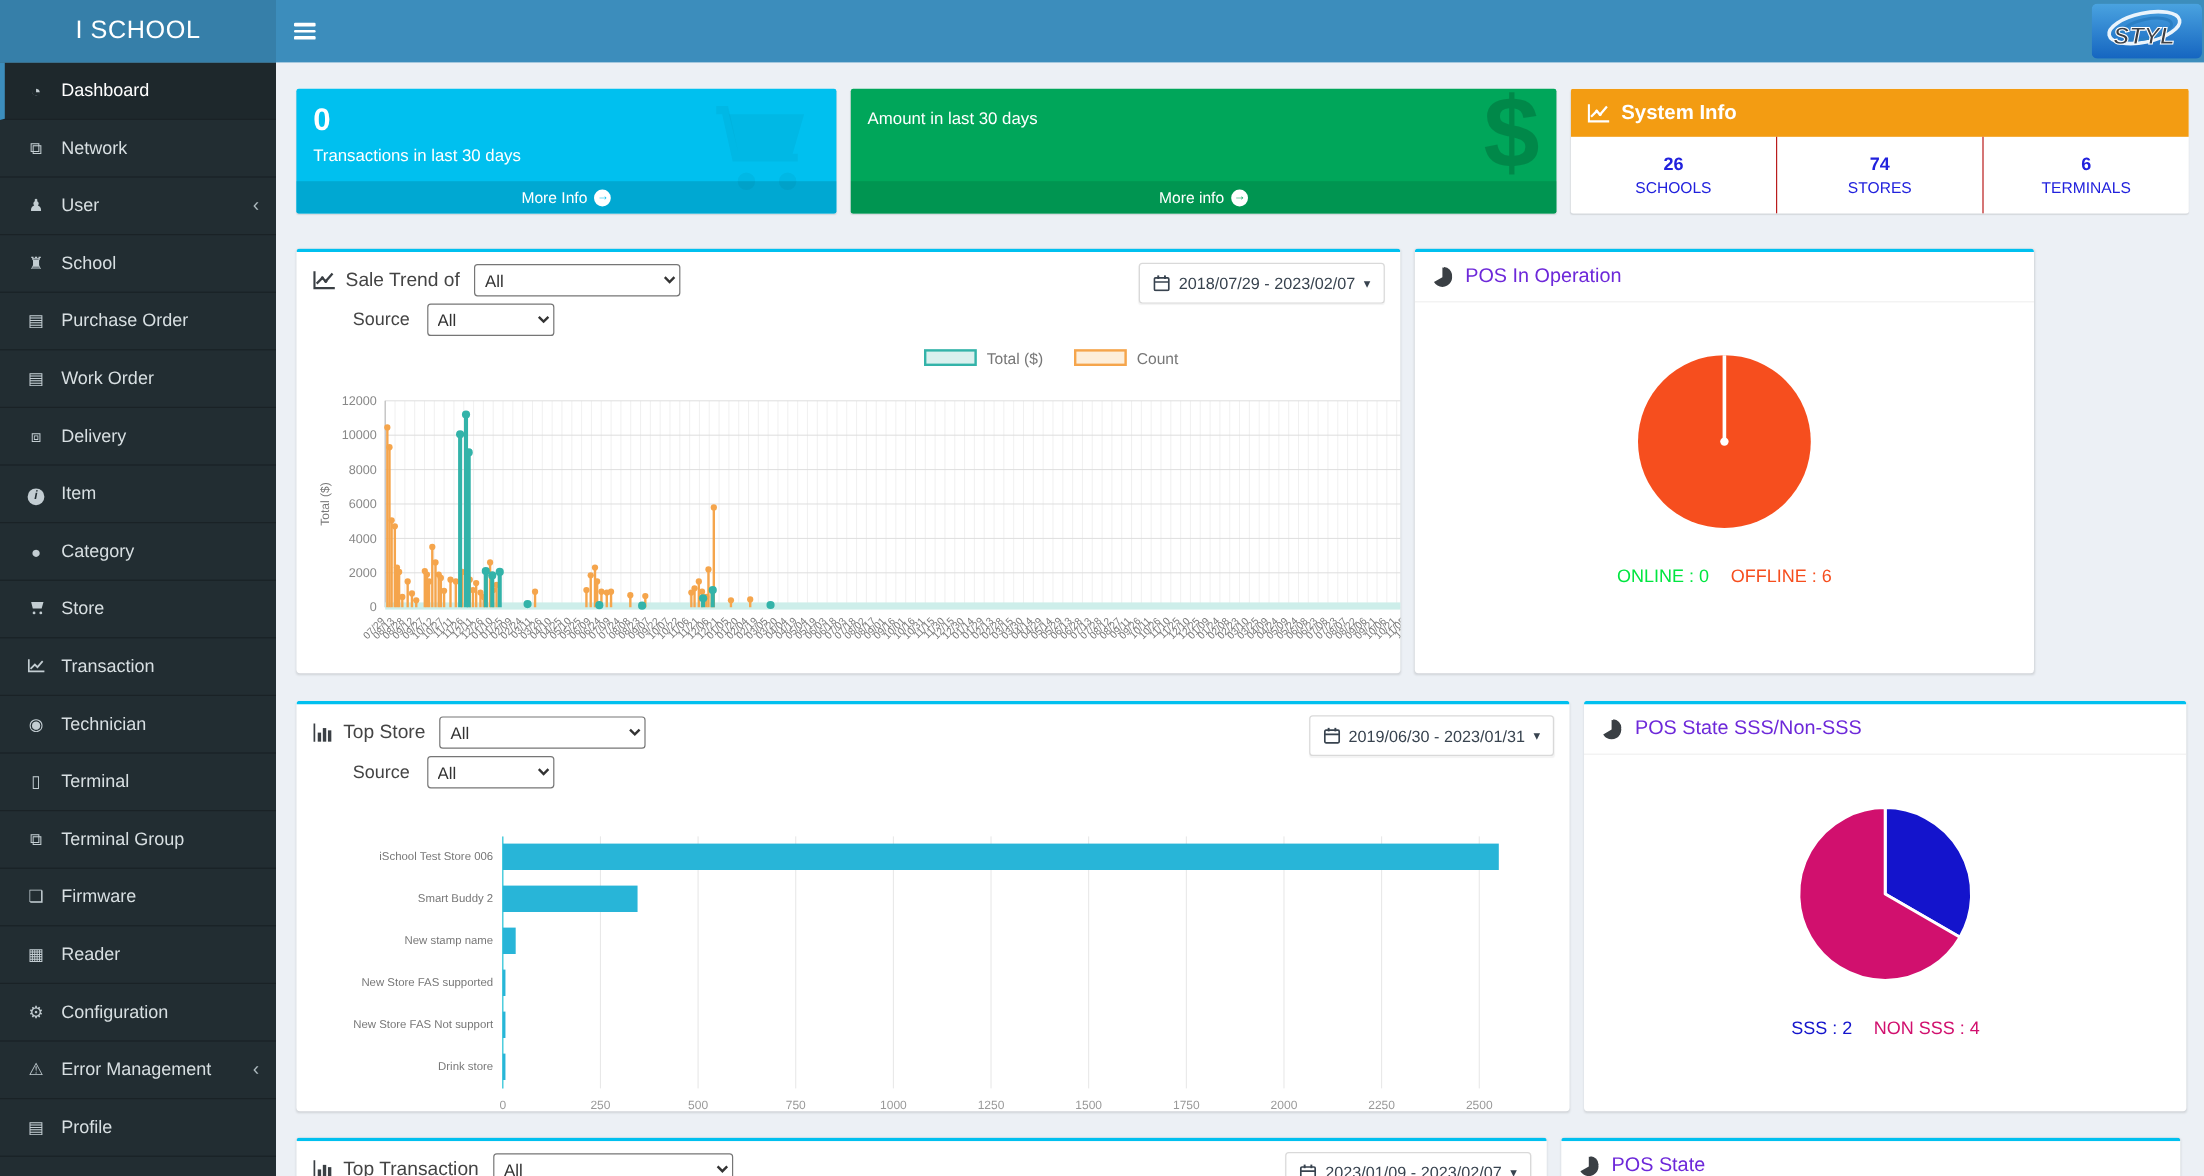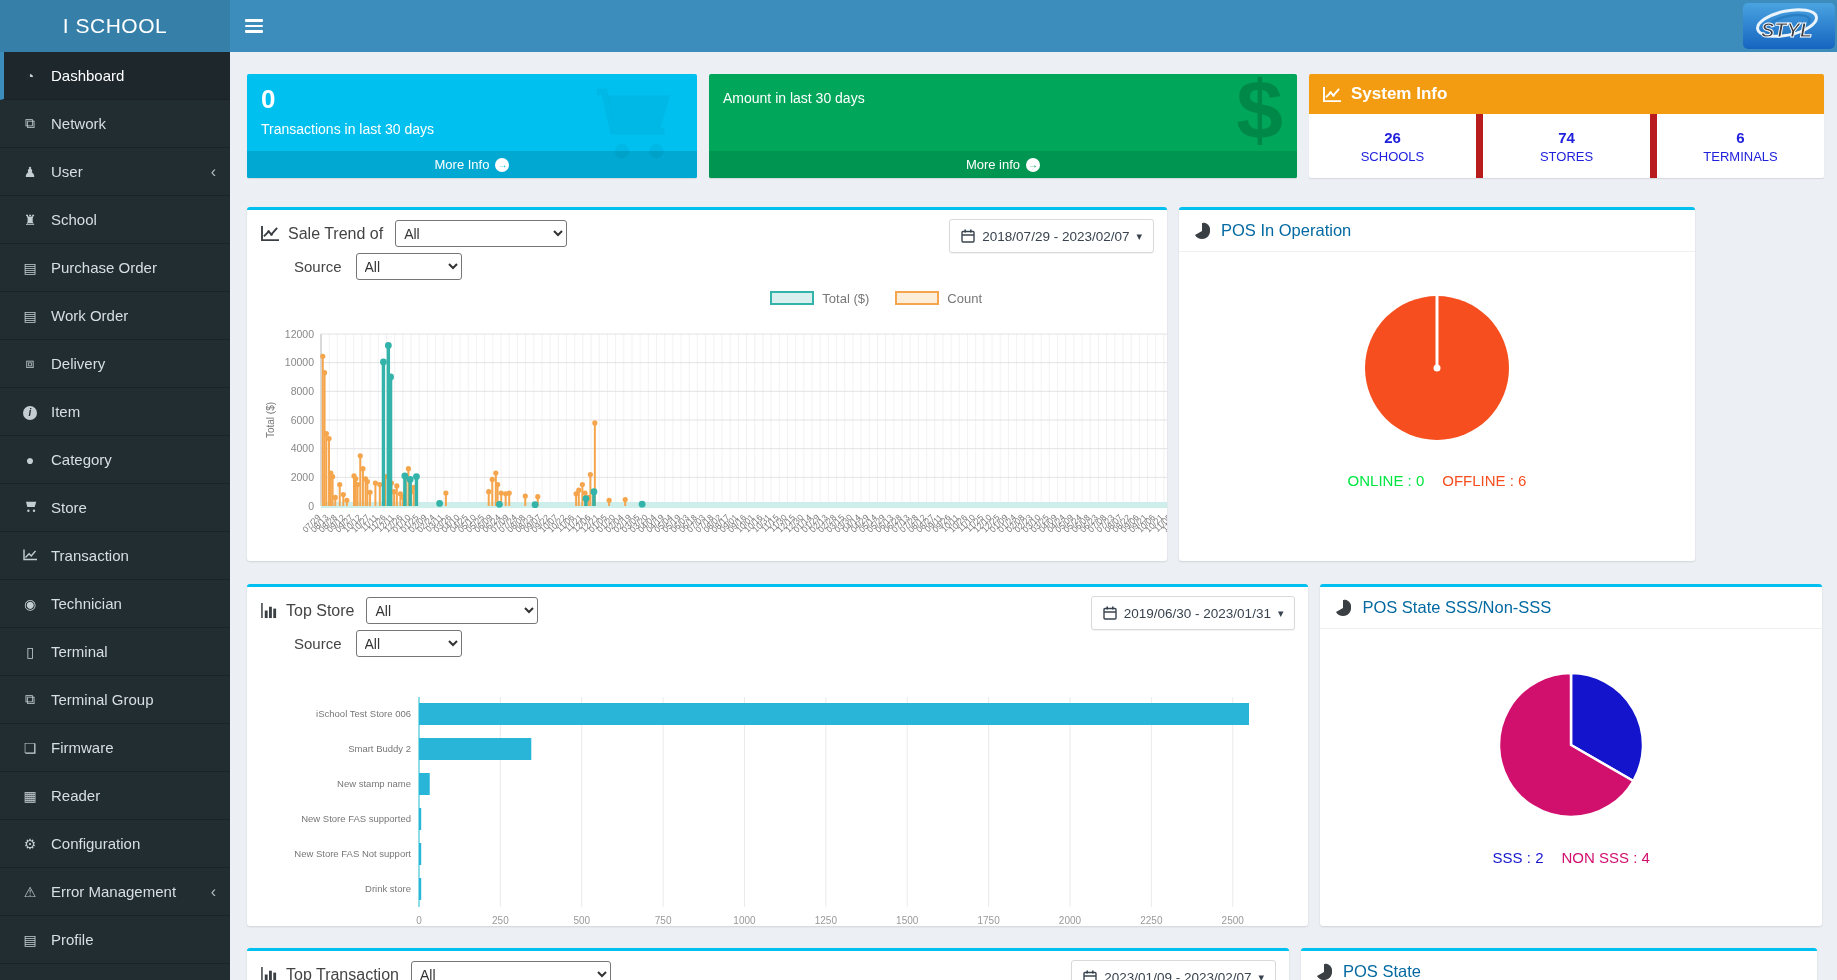--- a/index.html
+++ b/index.html
@@ -50,7 +50,7 @@
   .sysinfo-head { height:40px; background:#f39c12; color:#fff; display:flex; align-items:center; gap:9px;
     padding:0 14px; font-size:17px; font-weight:bold; }
   .sysinfo-body { flex:1; display:flex; }
-  .stat { flex:1; display:flex; flex-direction:column; align-items:center; justify-content:center; border-right:7px solid #b91c1c; }
+  .stat { flex:1; display:flex; flex-direction:column; align-items:center; justify-content:center; border-right:1px solid #b91c1c; }
   .stat:last-child { border-right:none; }
   .stat .v { font-size:15px; font-weight:bold; }
   .stat .l { font-size:13px; margin-top:3px; }

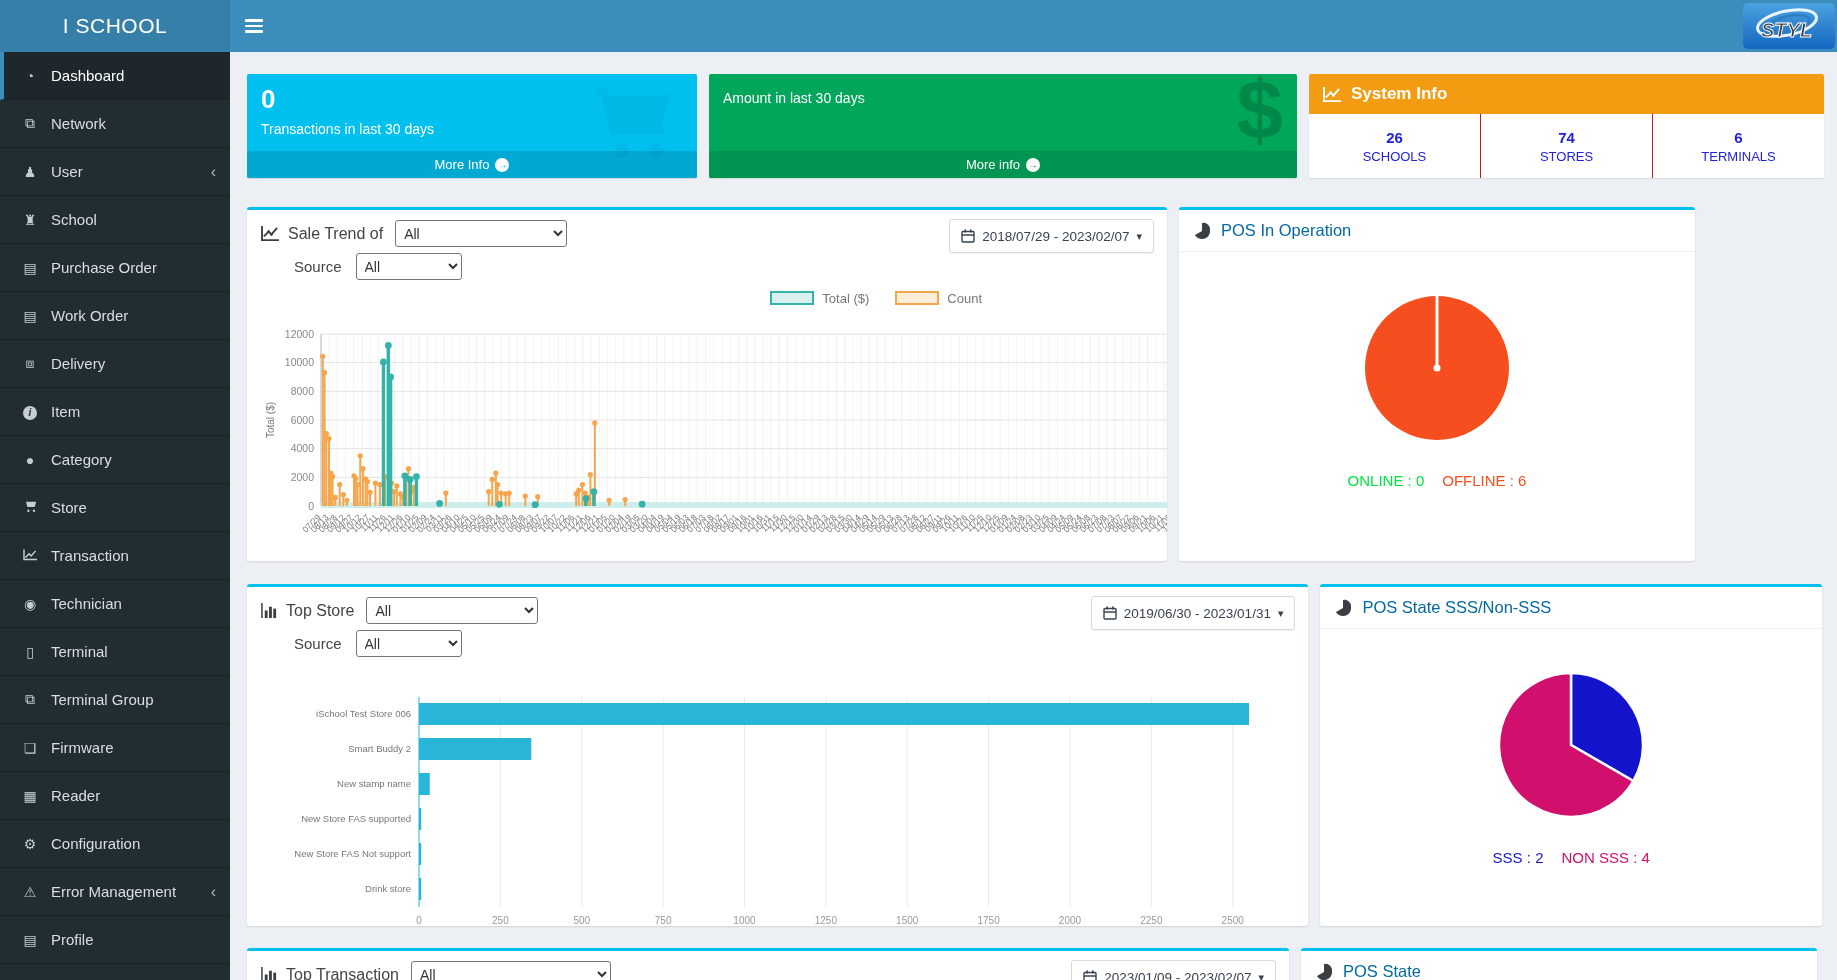--- a/index.html
+++ b/index.html
@@ -79,7 +79,7 @@
   .caret { font-size:11px; color:#38434f; }
 
   .pie-head { padding:11px 14px; display:flex; align-items:center; gap:10px; border-bottom:1px solid #f0f0f0; }
-  .pie-title { font-size:16.5px; color:#0369a1; }
+  .pie-title { font-size:16.5px; color:#6d28d9; }
   .pie-wrap { display:flex; justify-content:center; margin-top:34px; }
   .pie-legend { display:flex; justify-content:center; gap:18px; margin-top:22px; font-size:15px; }
 

